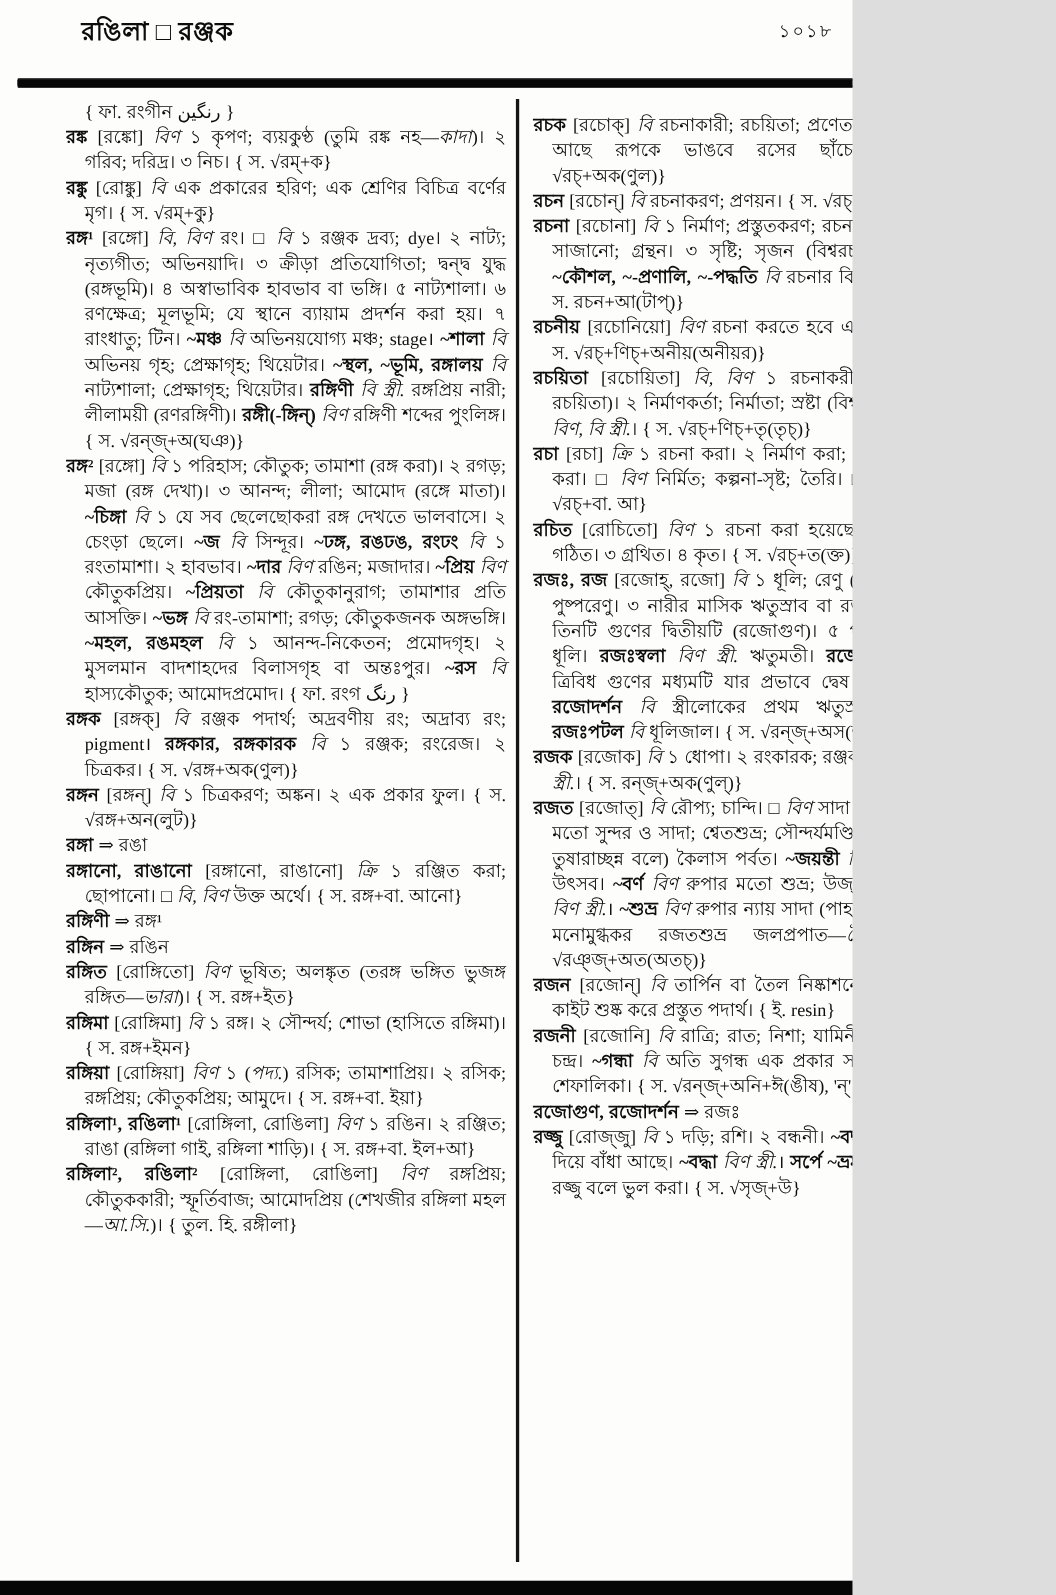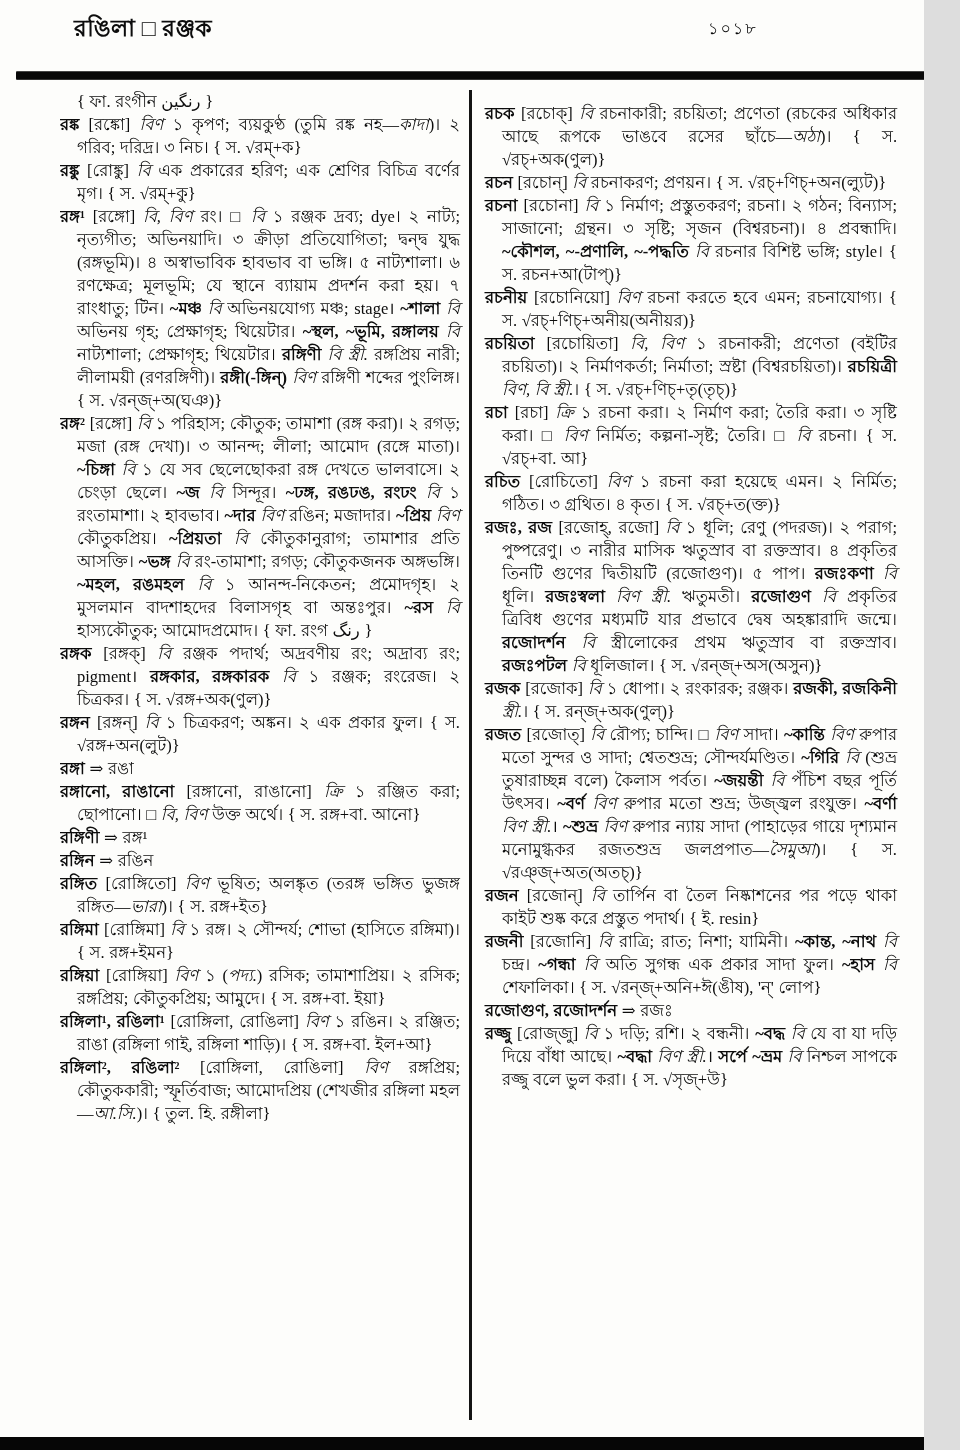--- a/index.html
+++ b/index.html
@@ -4,7 +4,7 @@
 <style>
   html, body { margin:0; padding:0; background:#ddd; }
   .page {
-    position:relative; width:924px; height:1450px; overflow:hidden;
+    position:relative; width:775px; height:1450px; overflow:hidden;
     background:#fdfdfb; color:#0c0c0c;
     font-family:"Liberation Serif","DejaVu Serif",serif;
   }

